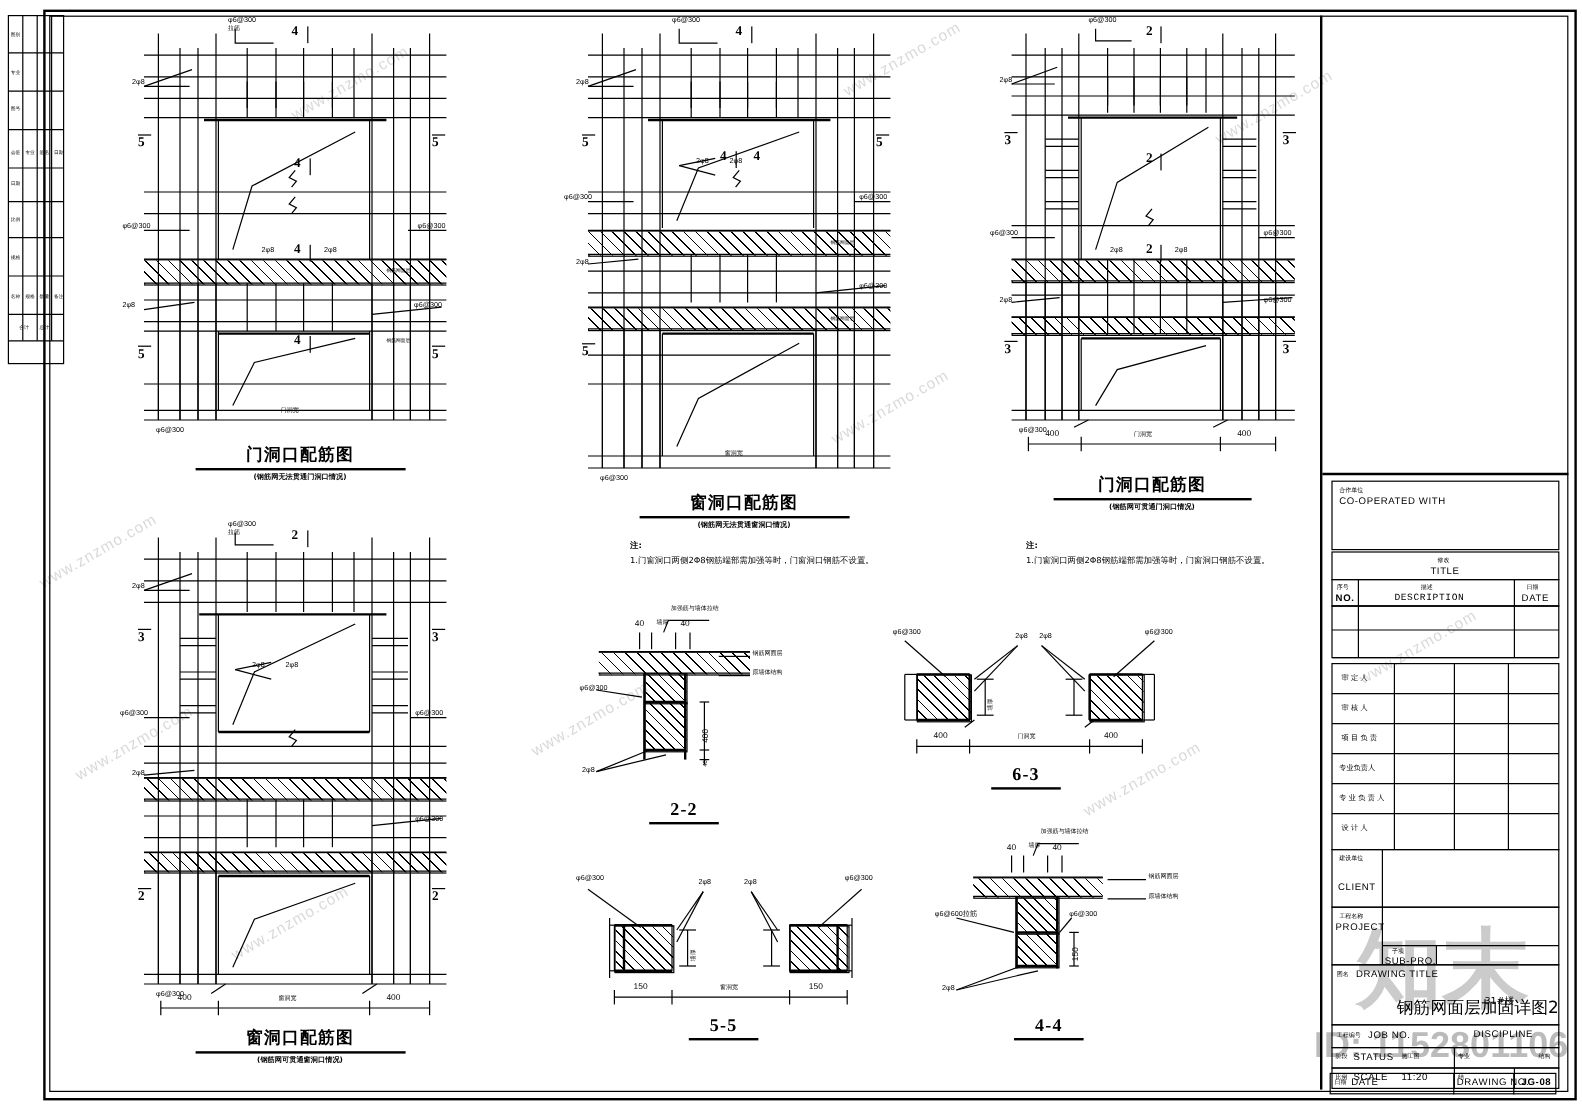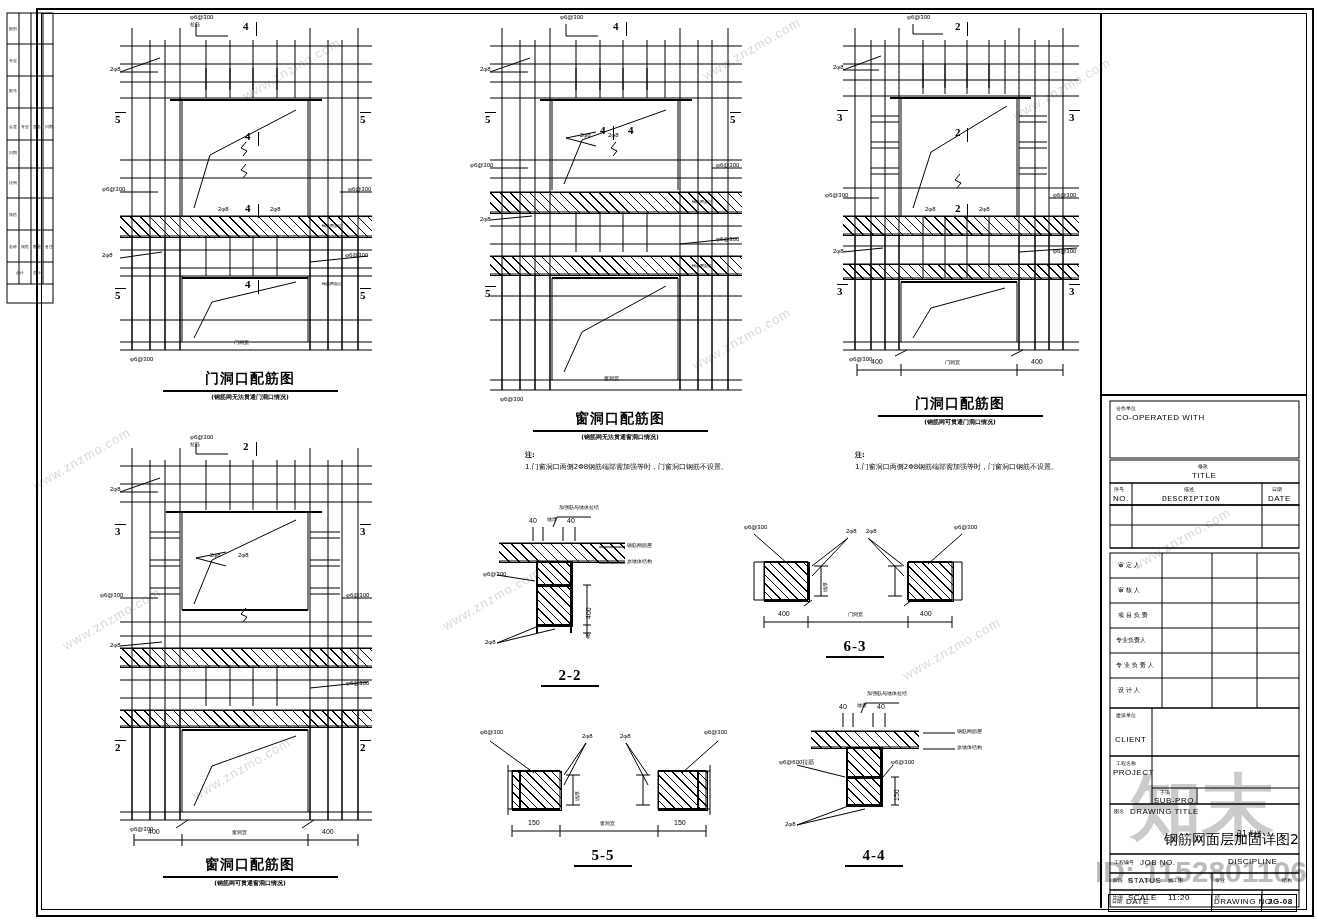--- a/index.html
+++ b/index.html
@@ -874,7 +874,7 @@
     <div class="tb-lab" style="left:90px;top:458px;">TITLE</div>
 
     <div class="tb-lab-cjk" style="left:12px;top:473px;">序号</div>
-    <div class="tb-lab" style="left:11px;top:481px;">NO.</div>
+    <div class="tb-lab" style="left:11px;top:481px;font-weight:bold;">NO.</div>
     <div class="tb-lab-cjk" style="left:82px;top:473px;">描述</div>
     <div class="tb-lab" style="left:60px;top:481px;font-family:Liberation Mono, monospace;">DESCRIPTION</div>
     <div class="tb-lab-cjk" style="left:170px;top:473px;">日期</div>

